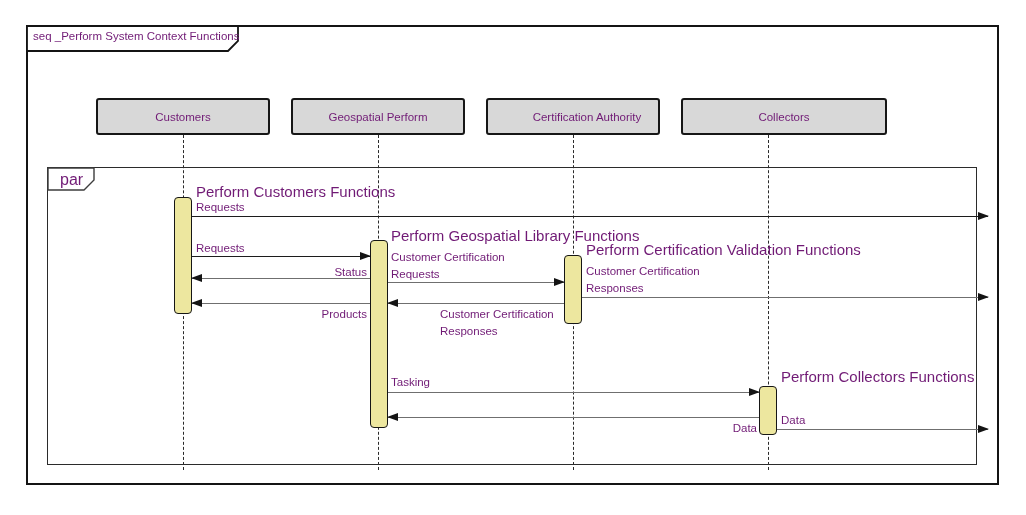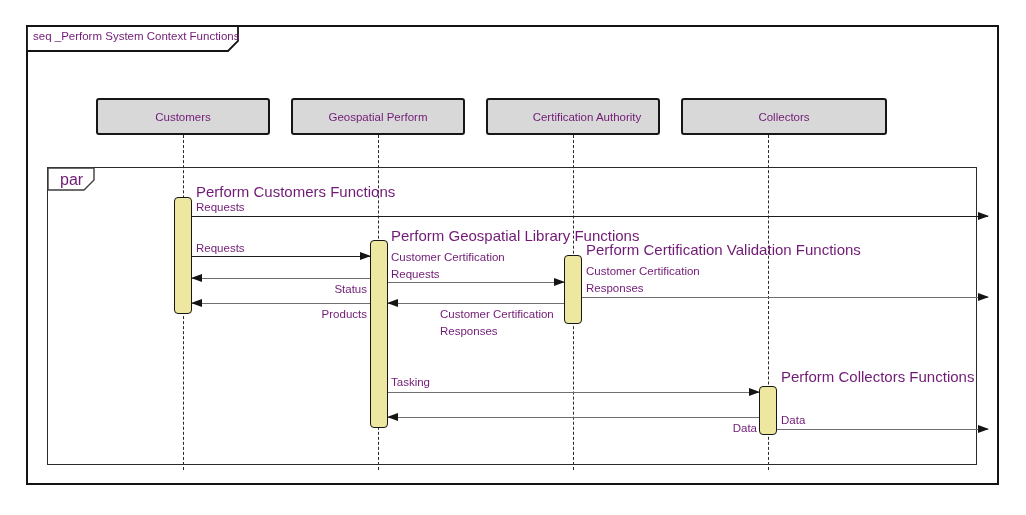--- a/index.html
+++ b/index.html
@@ -93,7 +93,7 @@
         <div class="msg-line" style="border-top: 1.5px solid rgb(111, 111, 111);"></div>
         <div class="arrow-head arrow-left"></div>
       </div>
-      <div class="msg-label right" style="top: 281px; right: 659px;">
+      <div class="msg-label right" style="top: 264px; right: 659px;">
         <div>Status</div>
       </div>
       <div class="message" style="left: 582px; top: 297px; width: 406px; height: 0px;">

